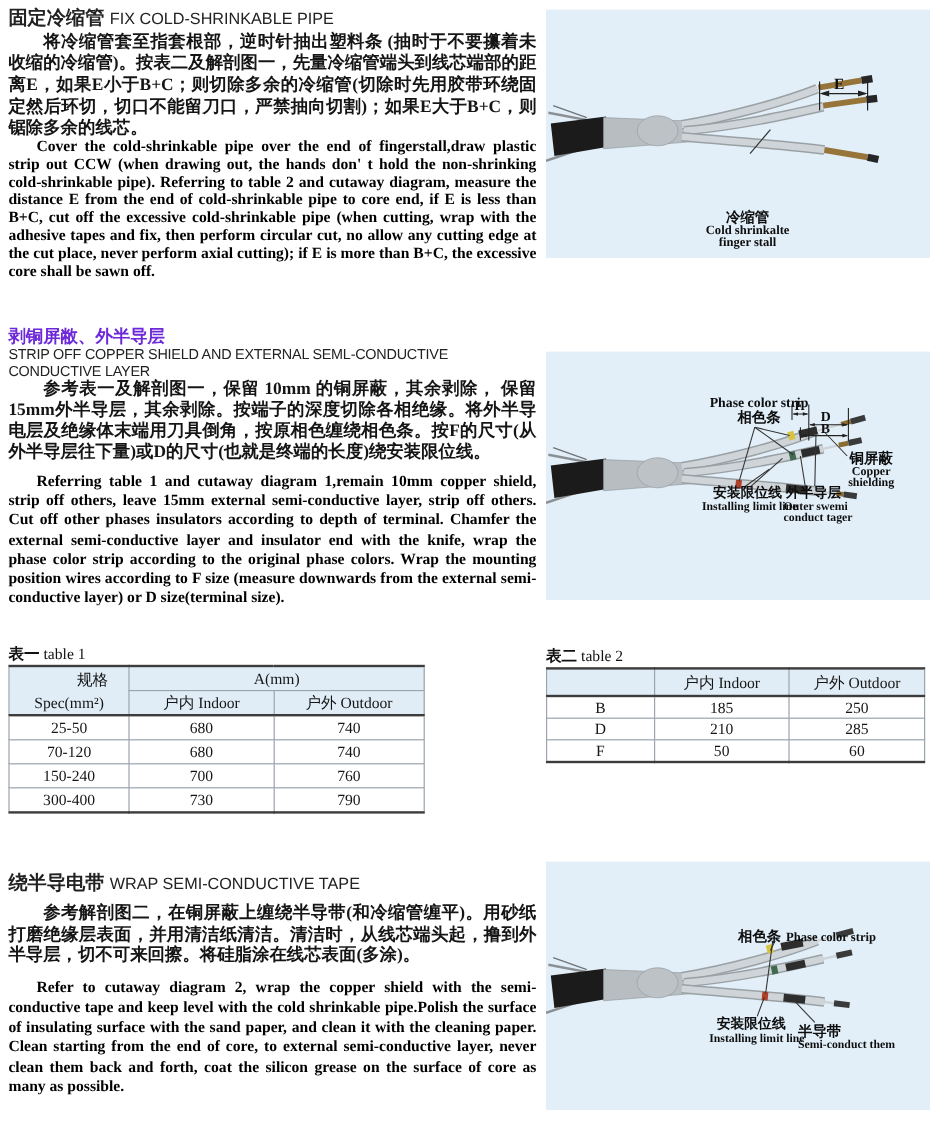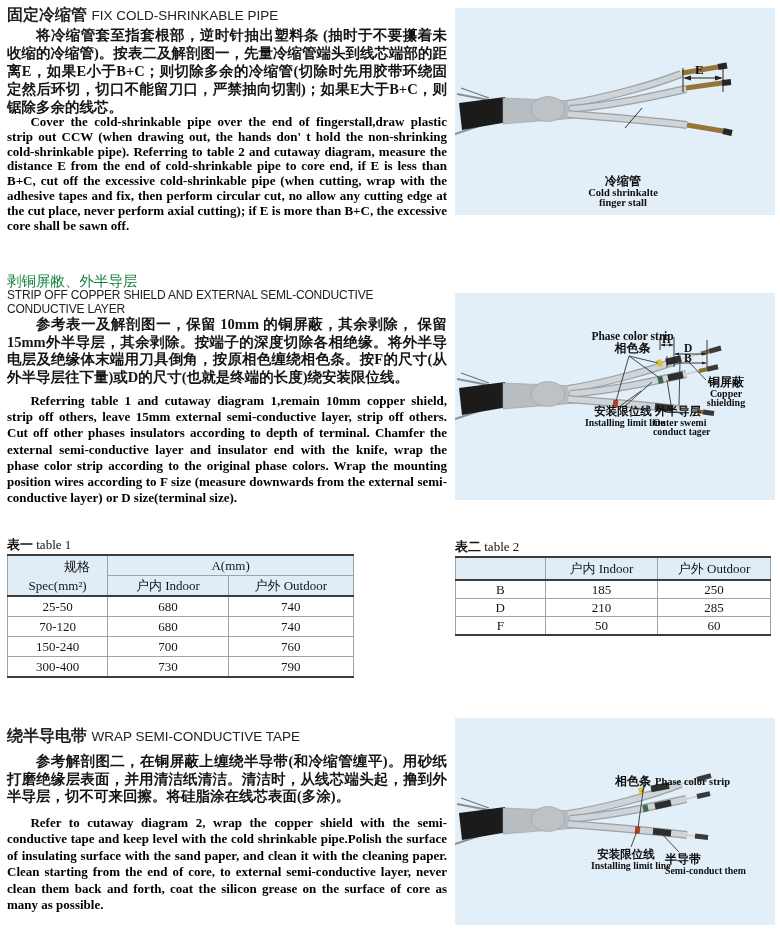--- a/index.html
+++ b/index.html
@@ -10,7 +10,7 @@
   .sec-title{font-family:"Liberation Sans",sans-serif;white-space:nowrap;}
   .sec-title .zh{font-weight:bold;font-size:16px;color:#222;}
   .sec-title .en{font-size:13.5px;color:#222;}
-  .sec-title2 .zh{font-weight:normal;font-size:14.5px;color:#15803d;display:block;line-height:16px;}
+  .sec-title2 .zh{font-weight:bold;font-size:14.5px;color:#6d28d9;display:block;line-height:16px;}
   .sec-title2 .en{font-size:12px;color:#222;display:block;line-height:13.5px;letter-spacing:-0.2px;}
   
   .para-zh{width:440px;font-size:14.5px;font-weight:bold;line-height:18px;text-align:justify;

